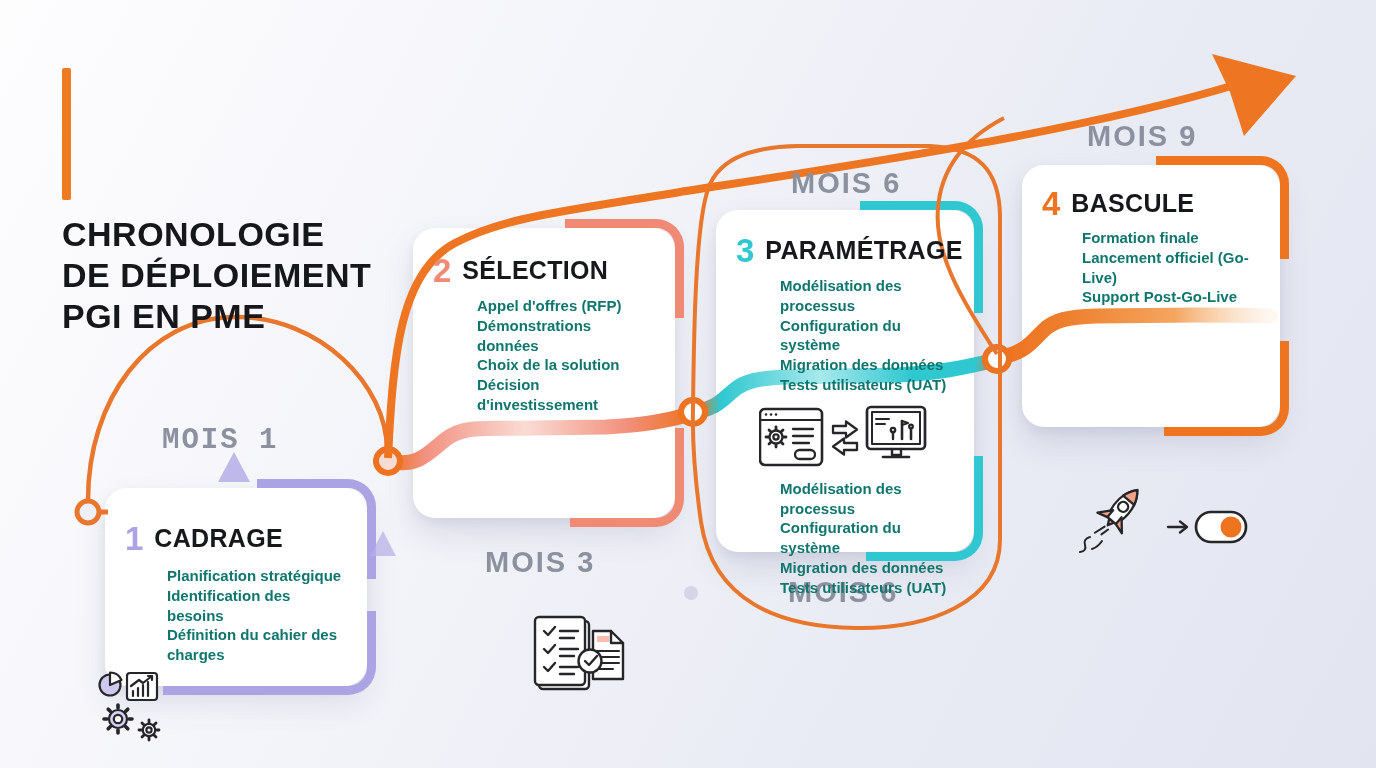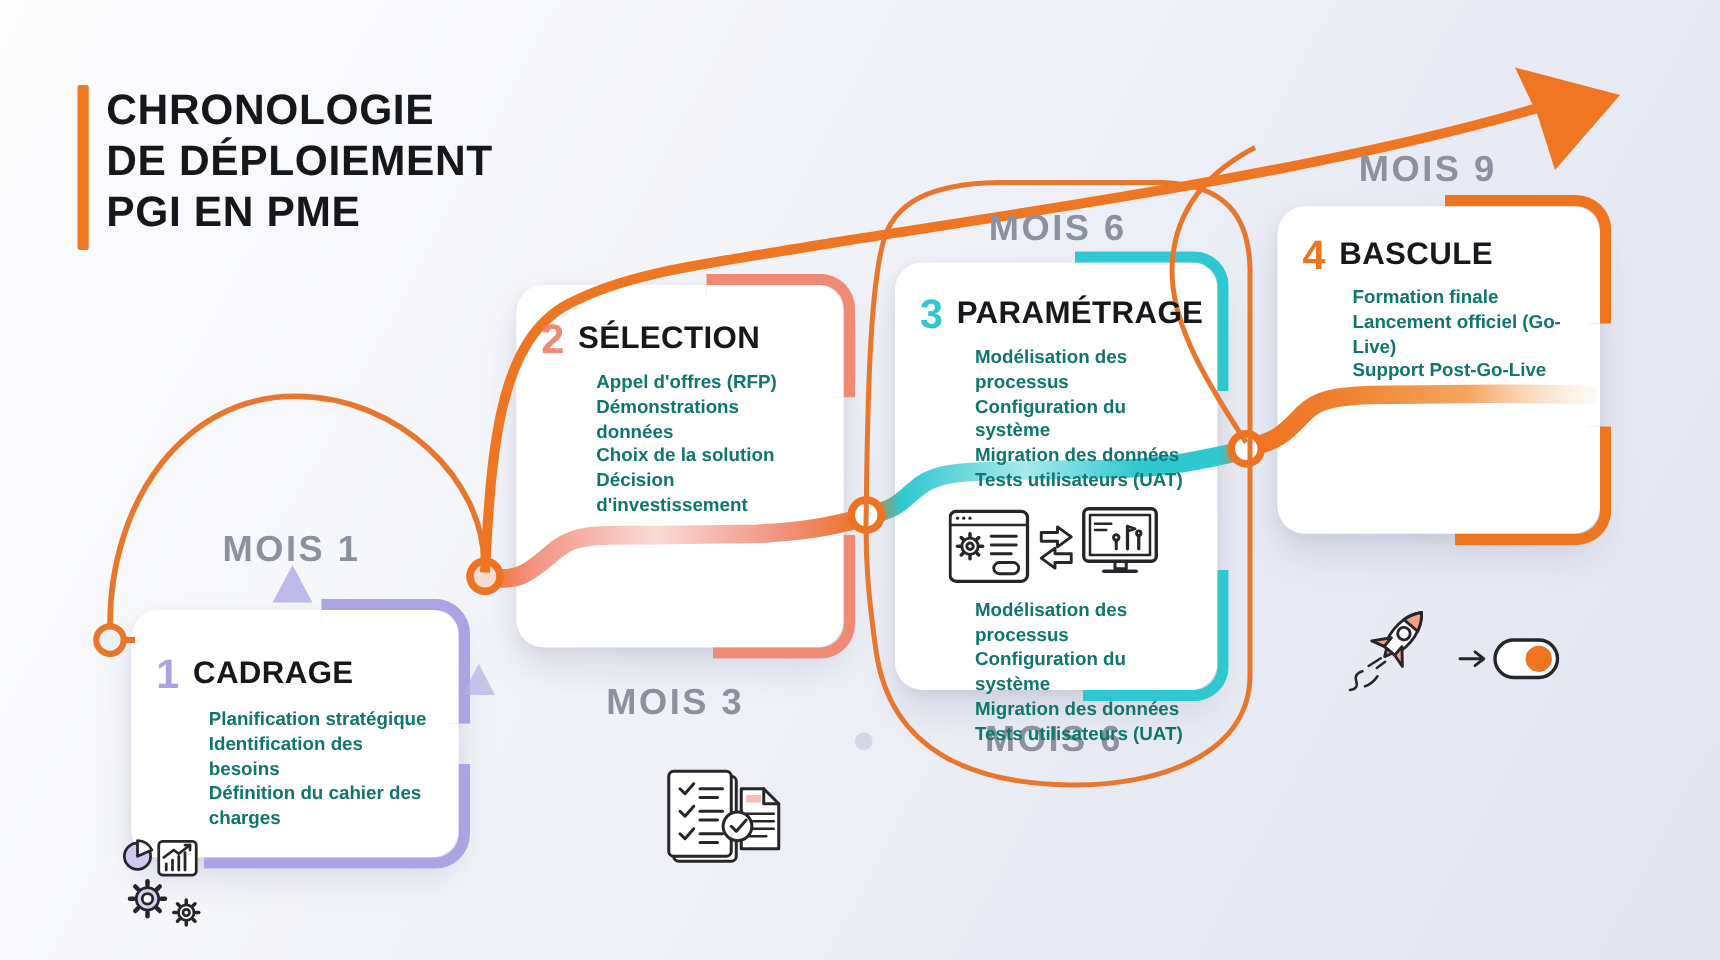--- a/index.html
+++ b/index.html
@@ -51,7 +51,7 @@
   <circle cx="691" cy="593" r="7" fill="#c9cbe2" opacity=".7"></circle>
 </svg>
 
-<div class="abs" id="title-block" style="z-index:12;">
+<div class="abs" id="title-block" style="z-index:12;flex-direction:column;">
   <div id="title-bar"></div>
   <div id="title-text">
     <div>CHRONOLOGIE</div>

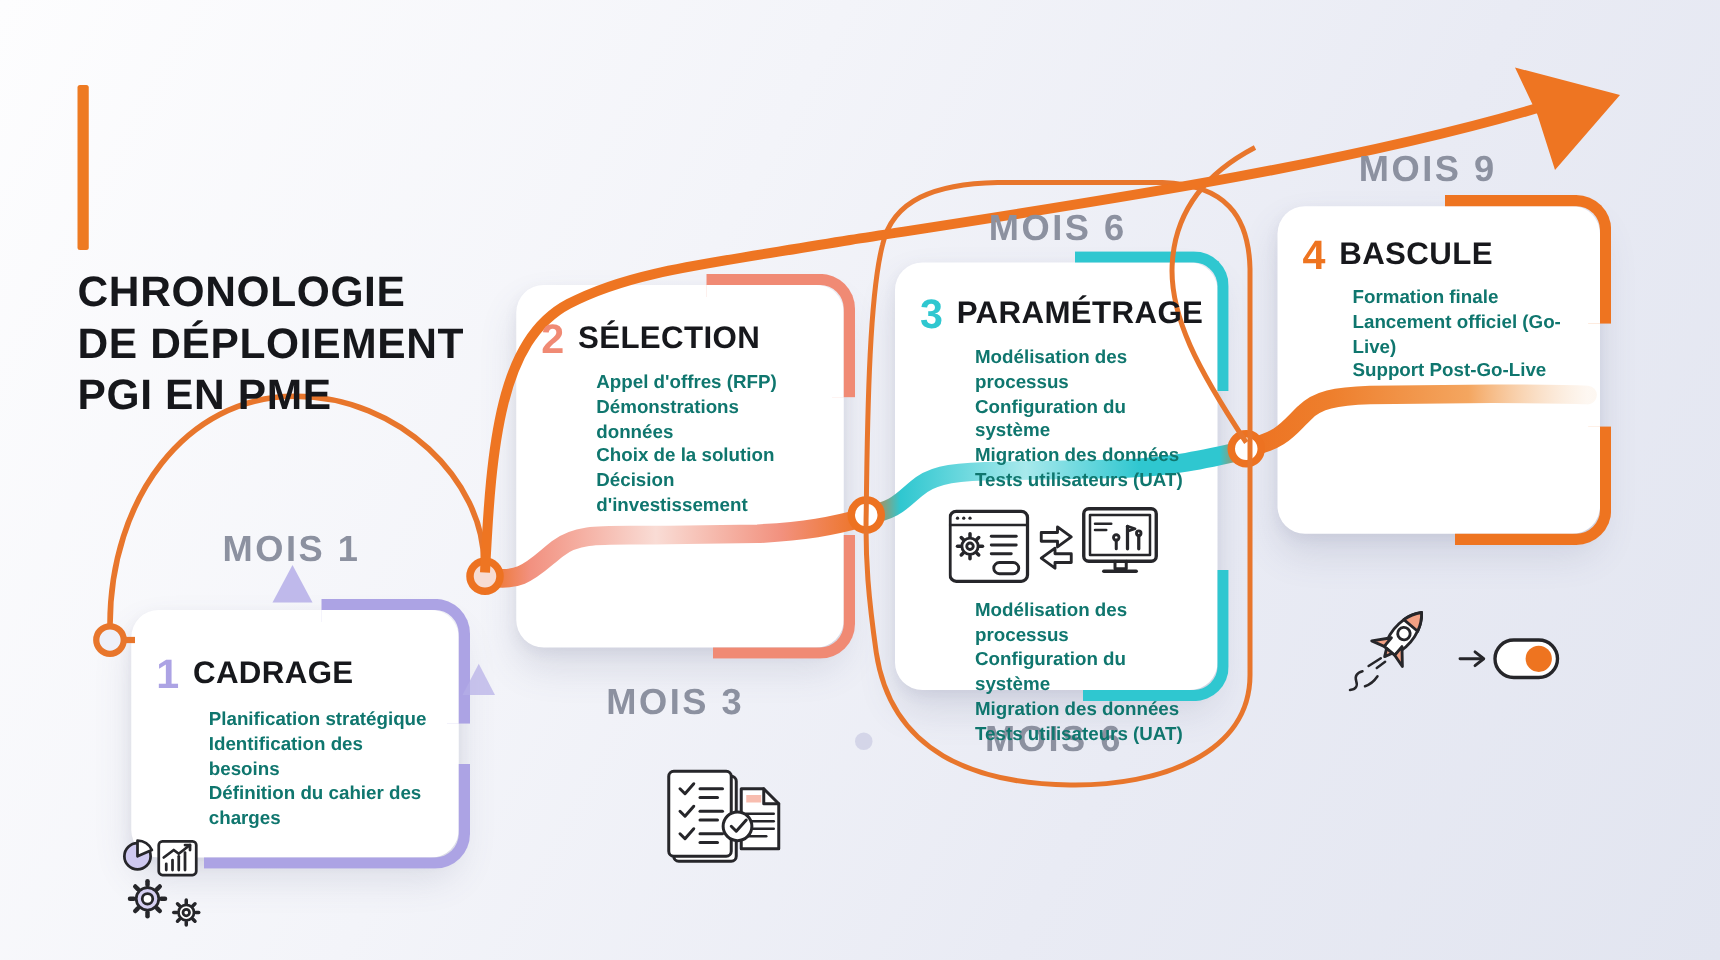--- a/index.html
+++ b/index.html
@@ -60,7 +60,7 @@
   </div>
 </div>
 
-<div class="abs mois" style="left:178px;top:424px;z-index:2;">MOIS 1</div>
+<div class="abs mois" style="left:162px;top:424px;z-index:2;font-family:Liberation Mono, monospace;">MOIS 1</div>
 <div class="abs mois" style="left:485px;top:546px;z-index:2;">MOIS 3</div>
 <div class="abs mois" style="left:791px;top:167px;z-index:2;">MOIS 6</div>
 <div class="abs mois" style="left:788px;top:576px;z-index:2;">MOIS 6</div>

